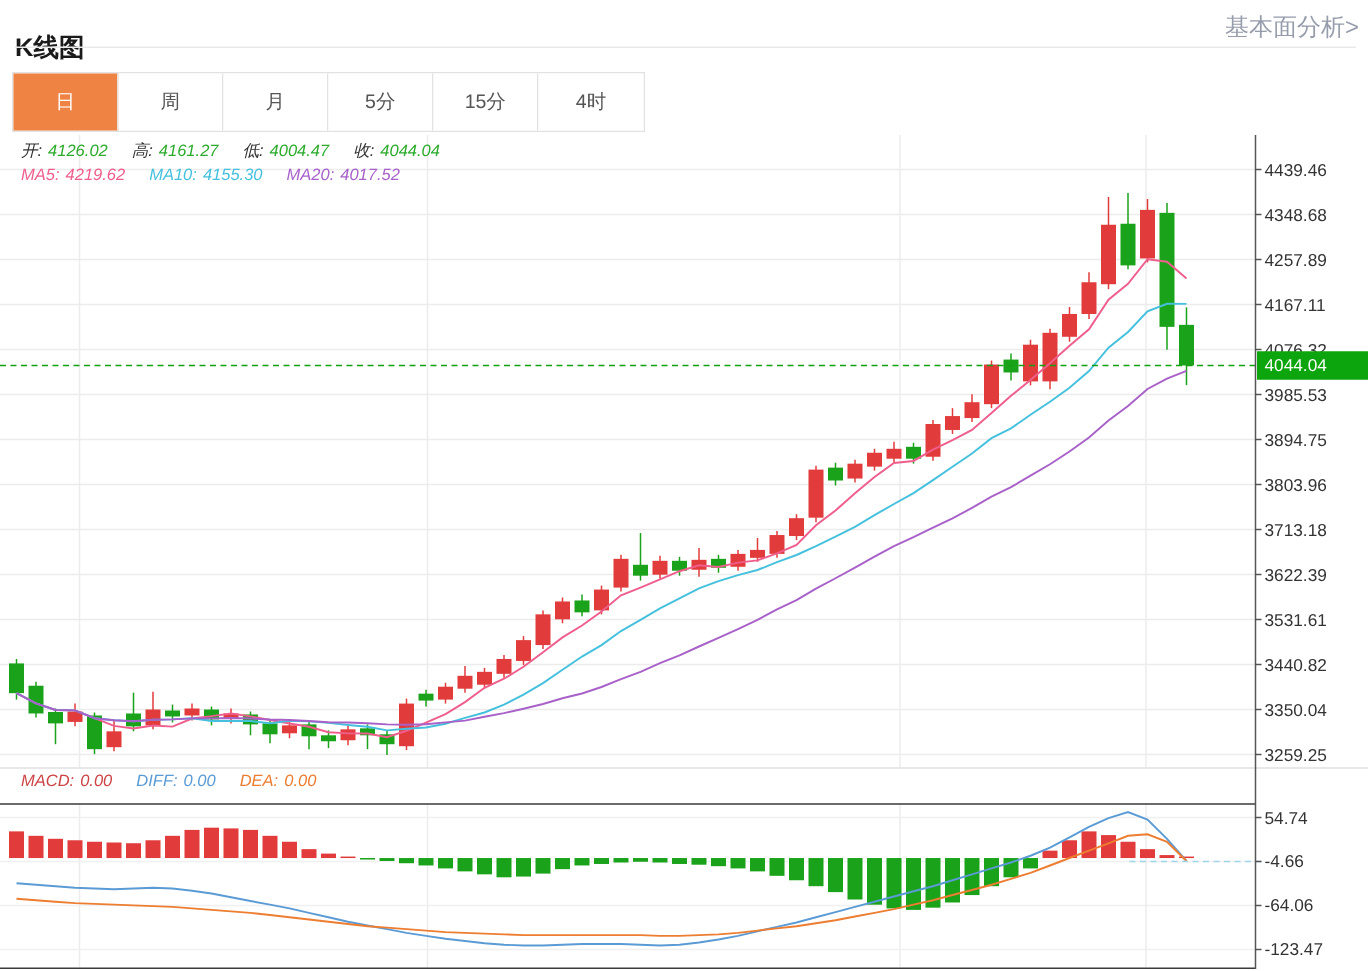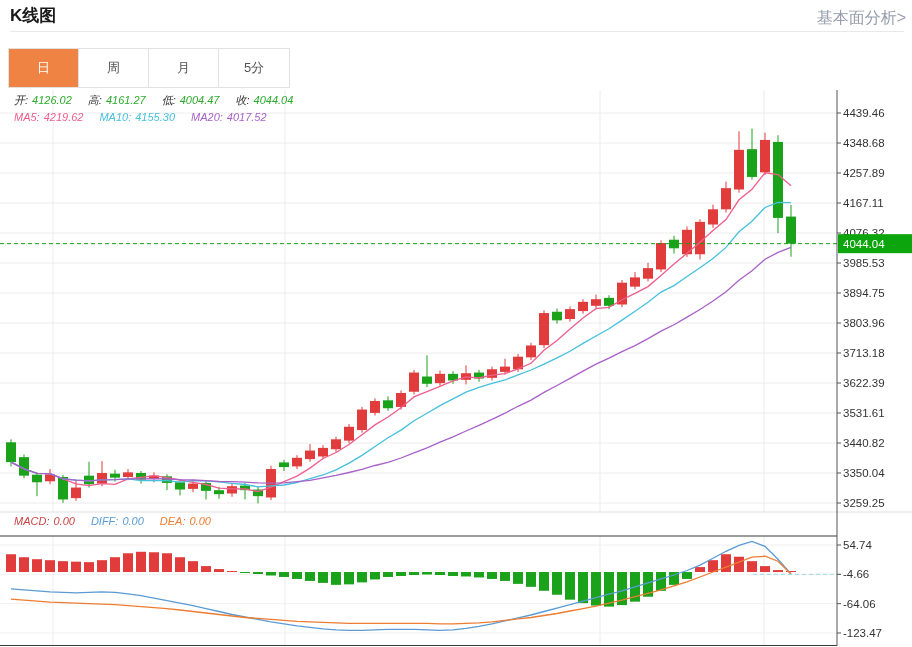--- a/index.html
+++ b/index.html
@@ -5,7 +5,7 @@
   html,body{margin:0;padding:0;background:#fff;}
   body{width:912px;height:647px;overflow:hidden;font-family:"Liberation Sans","DejaVu Sans",sans-serif;}
   #app{position:relative;width:912px;height:647px;background:#fff;}
-  .hdr-title{position:absolute;left:10px;top:4px;font-size:17px;font-weight:700;color:#1a1a1a;margin:0;}
+  .hdr-title{position:absolute;left:10px;top:20px;font-size:17px;font-weight:700;color:#1a1a1a;margin:0;}
   .hdr-link{position:absolute;right:6px;top:8px;font-size:16px;color:#959cab;text-decoration:none;cursor:pointer;}
   .rule{position:absolute;left:10px;right:8px;top:31px;height:0;border-top:1px solid #e9e9e9;}
   .tabbar{position:absolute;left:8px;top:48px;height:40px;display:flex;border:1px solid #e2e2e2;box-sizing:border-box;background:#fff;}

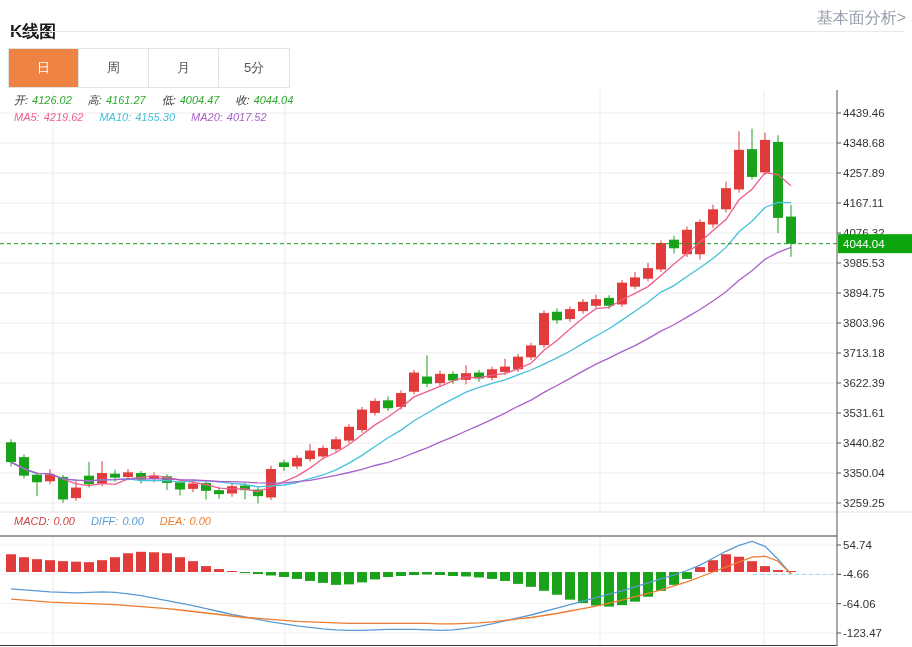--- a/index.html
+++ b/index.html
@@ -30,6 +30,7 @@
       <div class="tab">周</div>
       <div class="tab">月</div>
       <div class="tab">5分</div>
+      <div class="tab">15分</div>
     </div>
   <div class="chart-wrap">
     <svg id="chart" width="912" height="559">

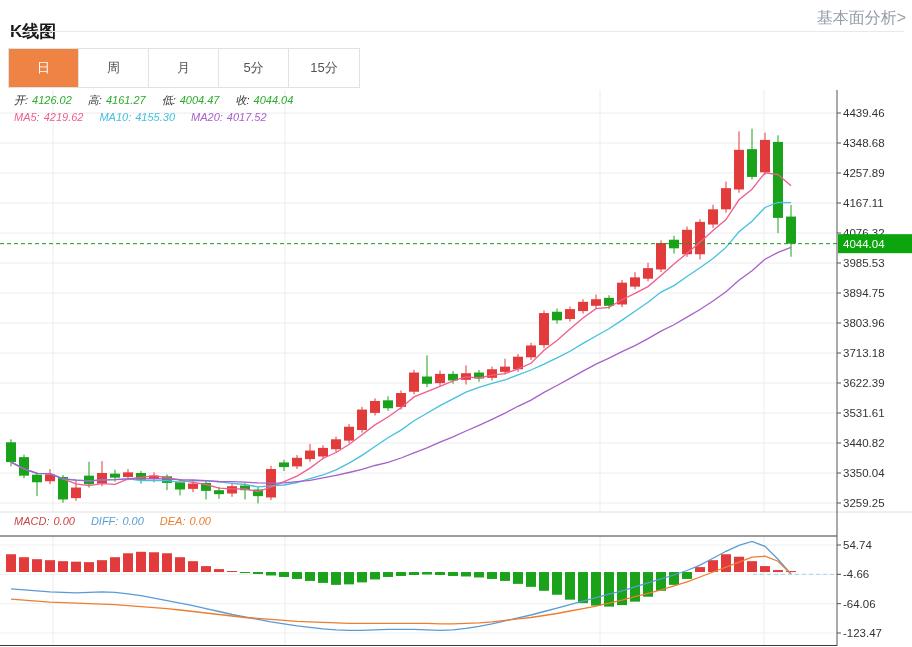--- a/index.html
+++ b/index.html
@@ -31,6 +31,7 @@
       <div class="tab">月</div>
       <div class="tab">5分</div>
       <div class="tab">15分</div>
+      <div class="tab">4时</div>
     </div>
   <div class="chart-wrap">
     <svg id="chart" width="912" height="559">

